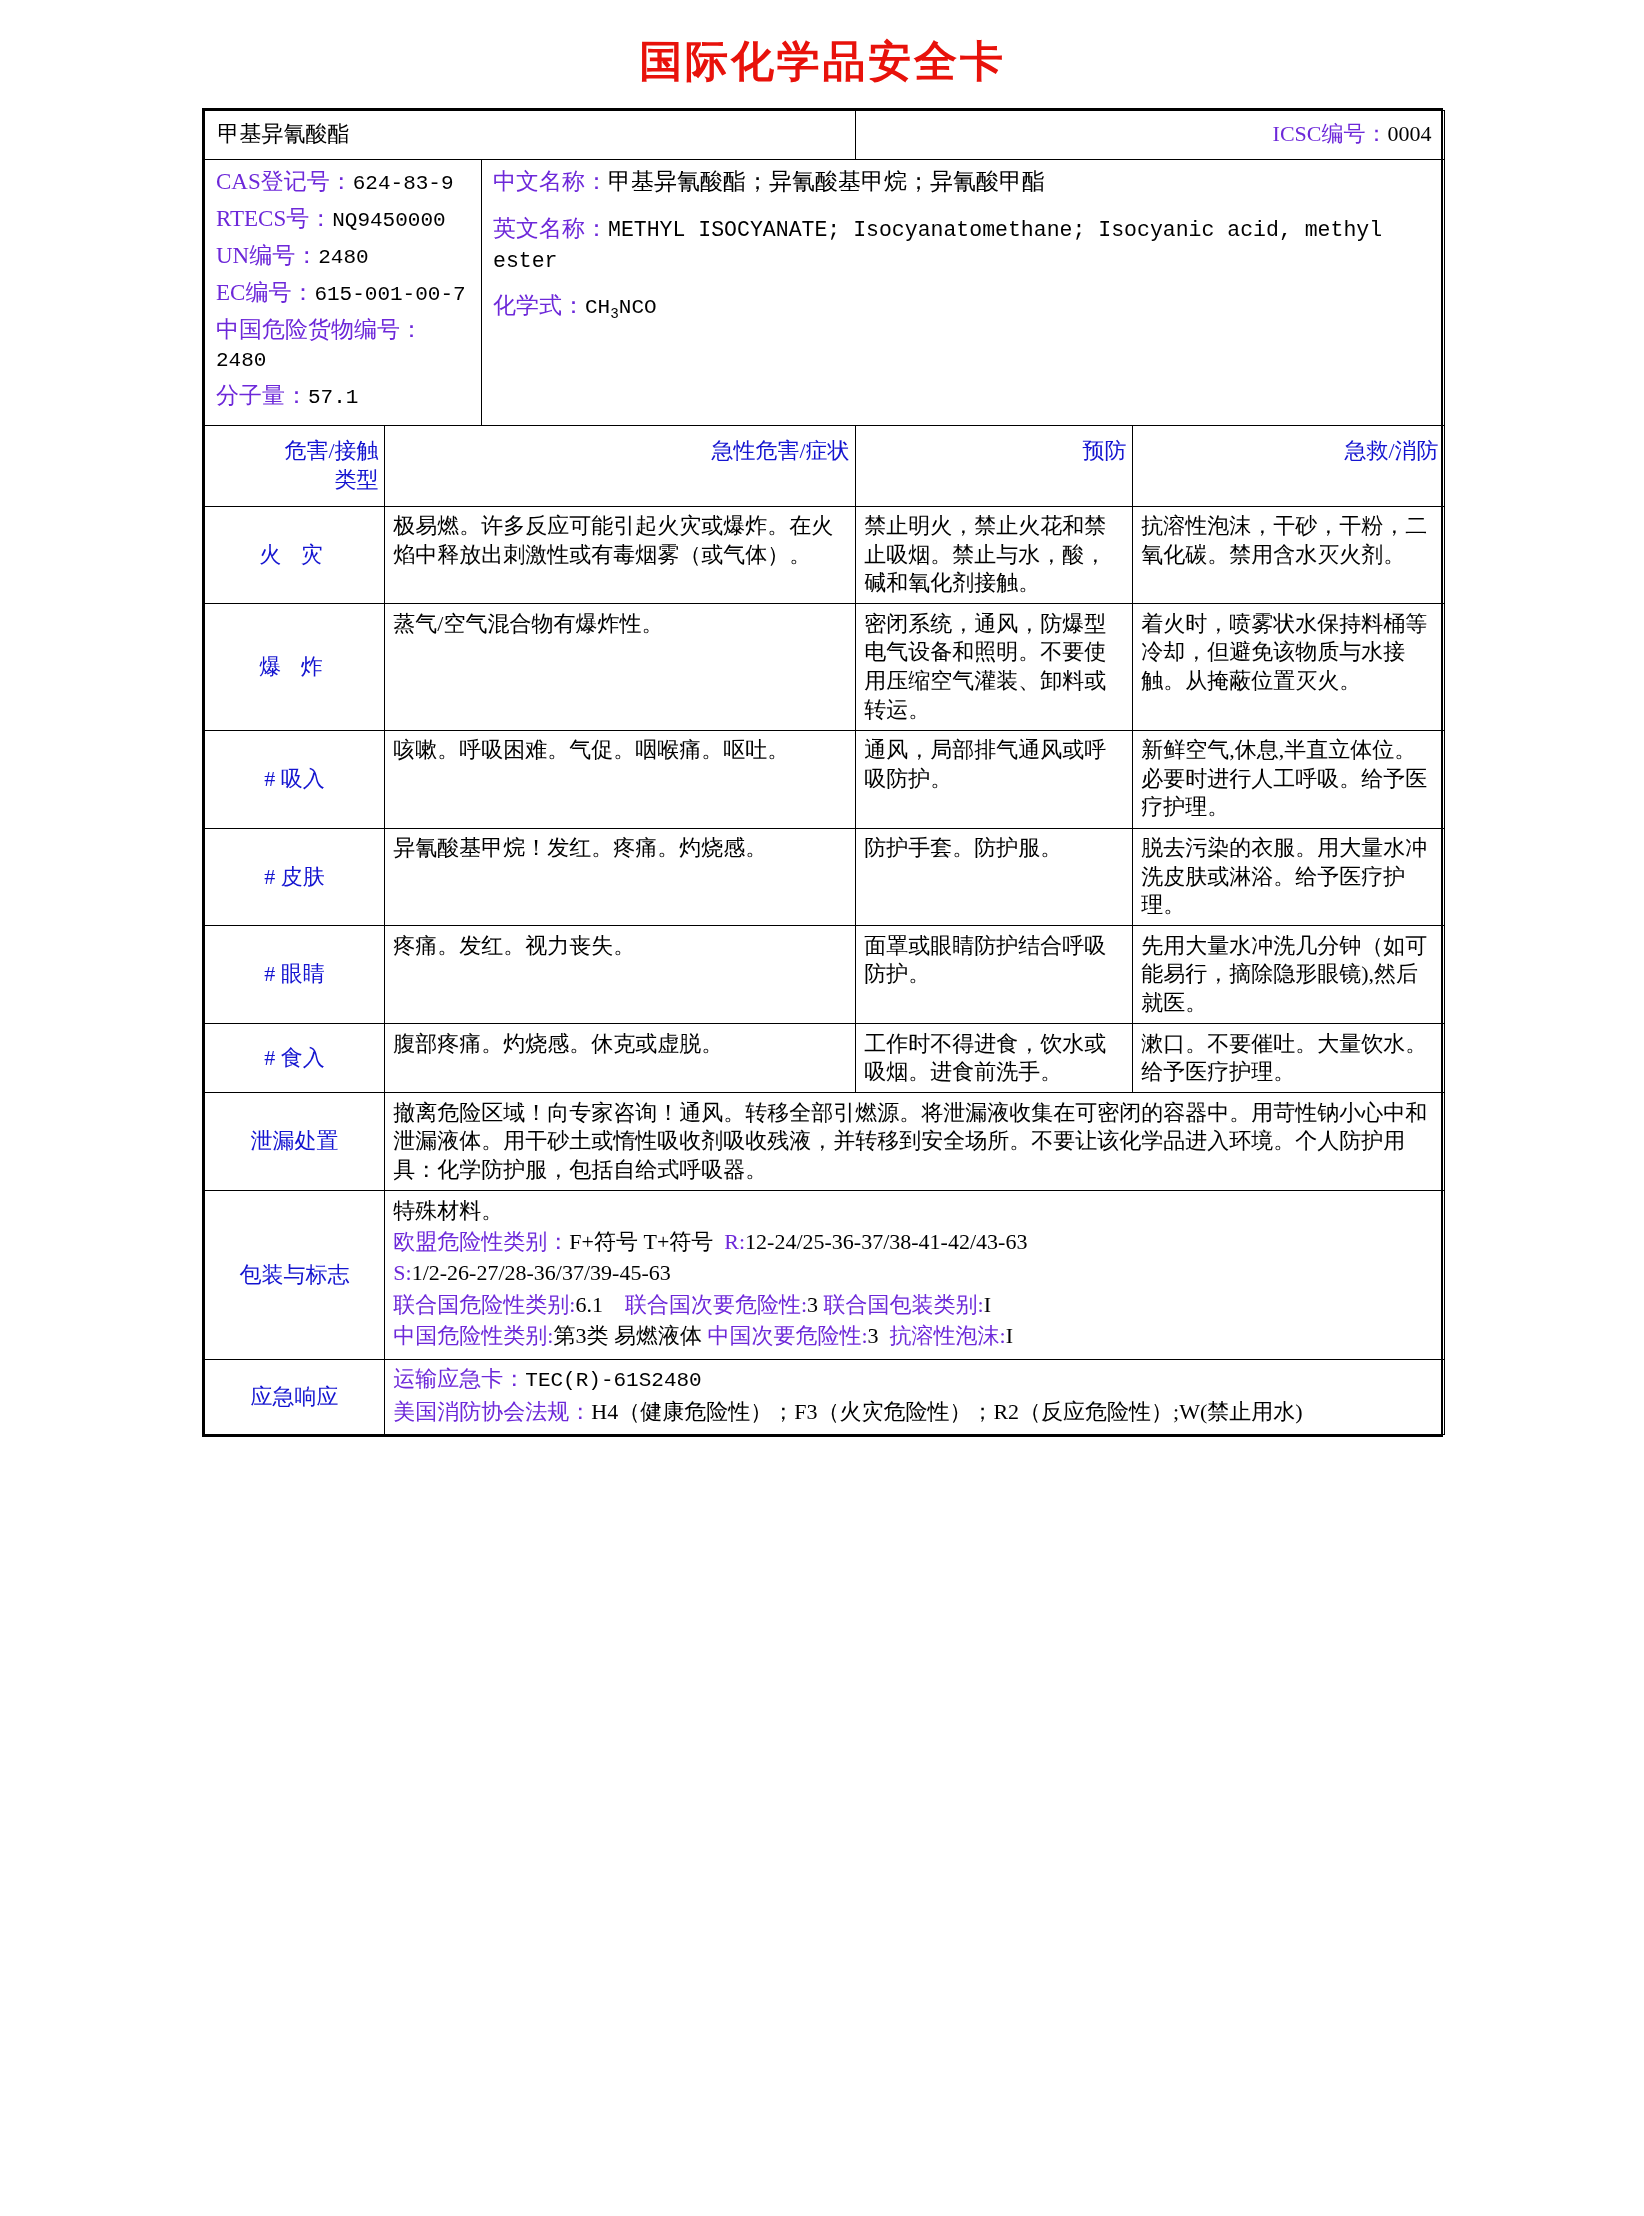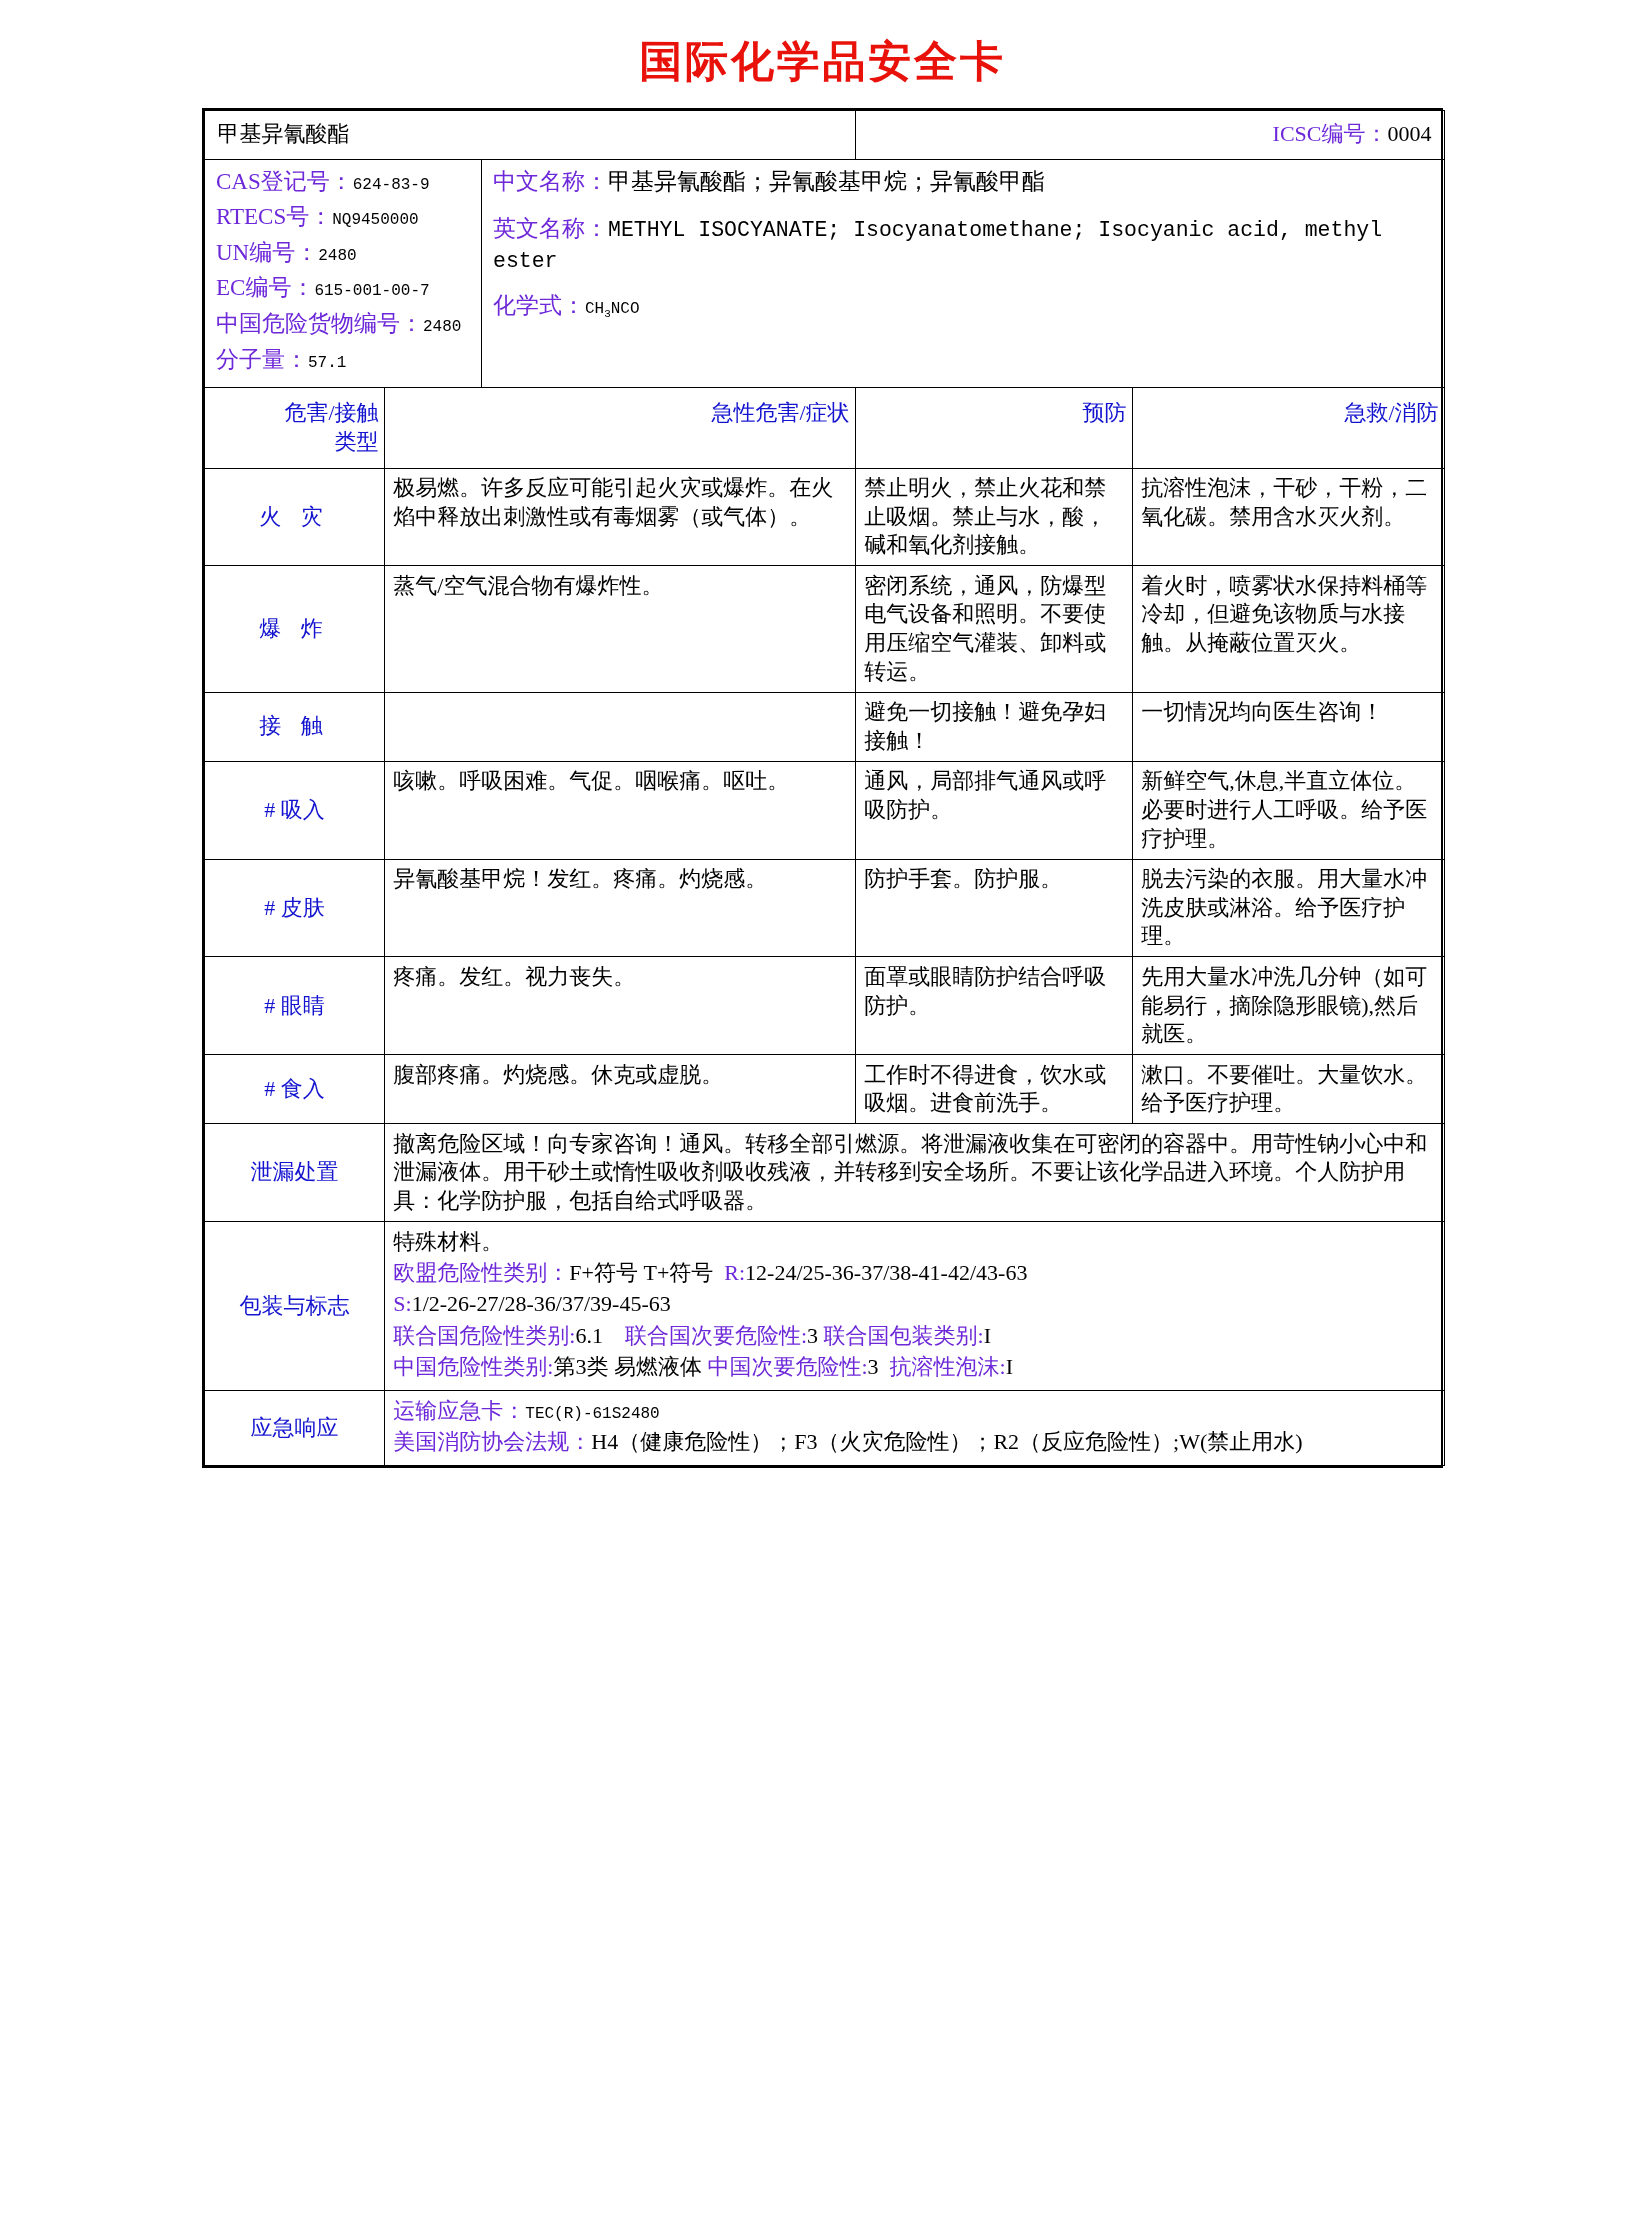--- a/index.html
+++ b/index.html
@@ -71,7 +71,7 @@
   }
   .mono {
     font-family: "Liberation Mono", monospace;
-    font-size: 16px;
+    font-size: 21px;
   }
   .colhdr td {
     text-align: right;

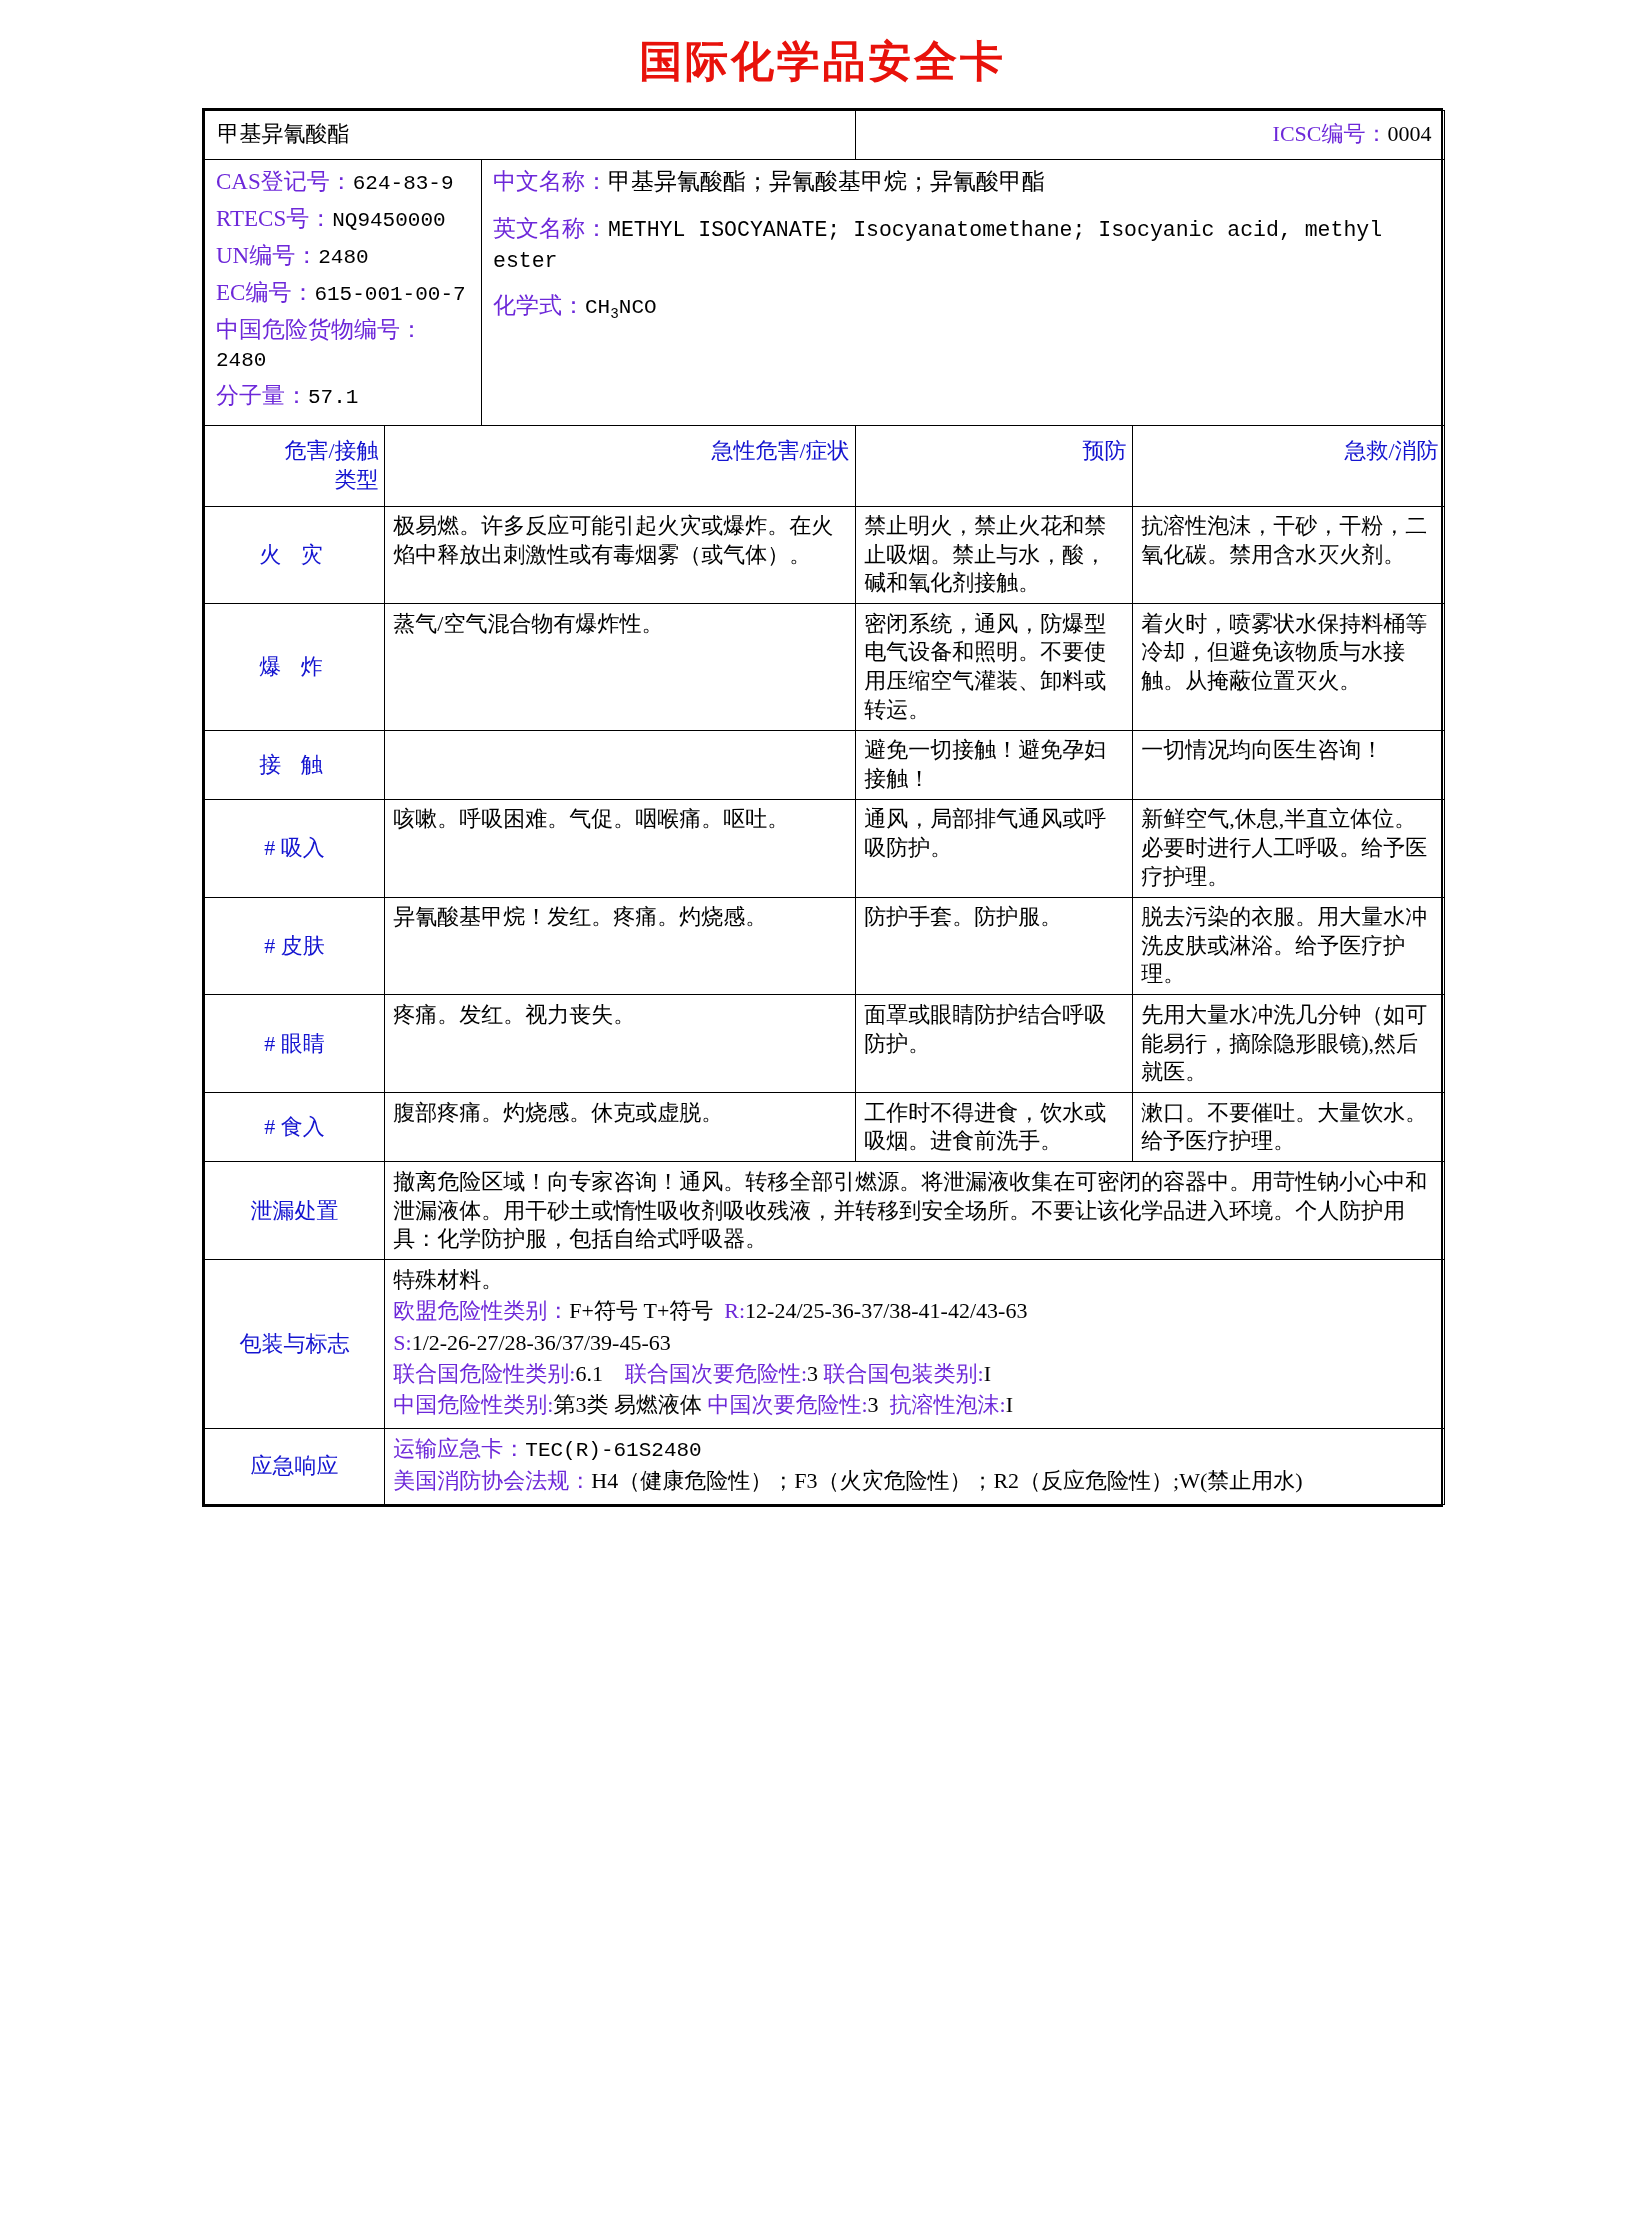--- a/index.html
+++ b/index.html
@@ -194,12 +194,6 @@
         <td class="cellbody">着火时，喷雾状水保持料桶等冷却，但避免该物质与水接触。从掩蔽位置灭火。</td>
       </tr>
 
-      <tr>
-        <td class="rowlabel sp" colspan="2">接 触</td>
-        <td class="cellbody" colspan="2"></td>
-        <td class="cellbody">避免一切接触！避免孕妇接触！</td>
-        <td class="cellbody">一切情况均向医生咨询！</td>
-      </tr>
 
       <tr>
         <td class="rowlabel" colspan="2"># 吸入</td>

